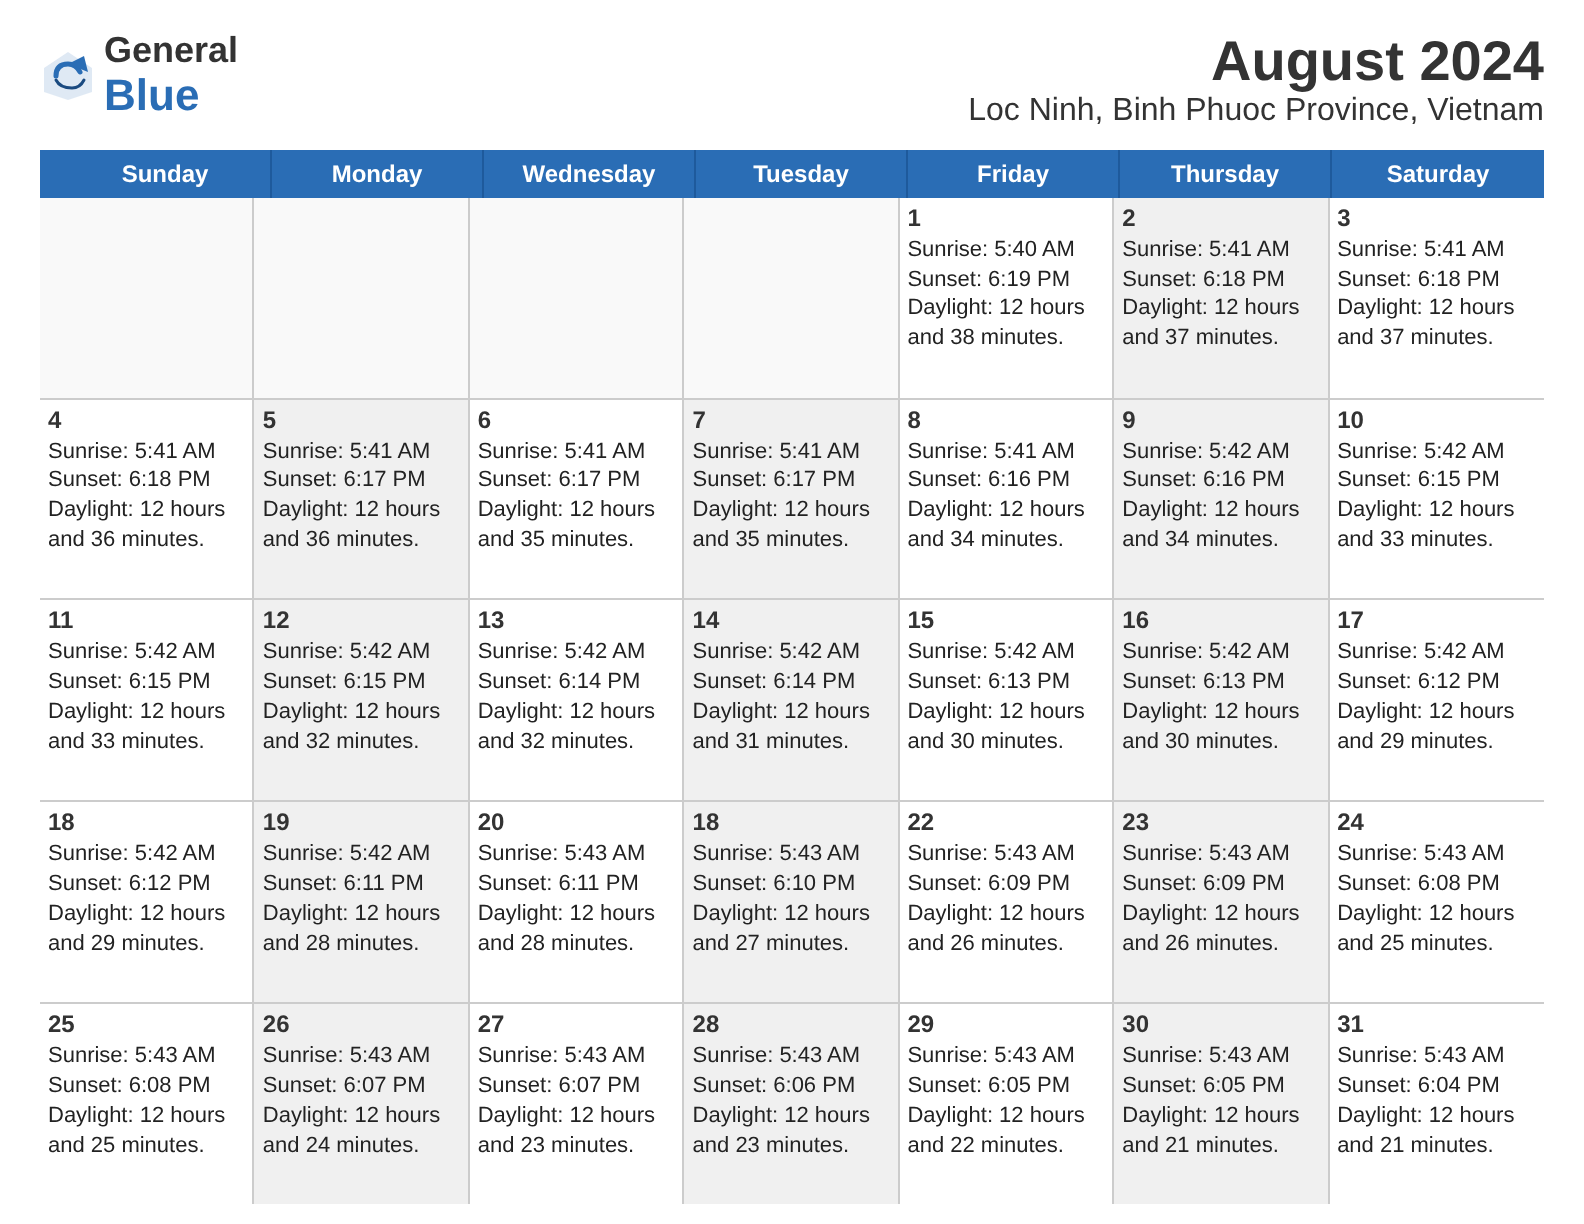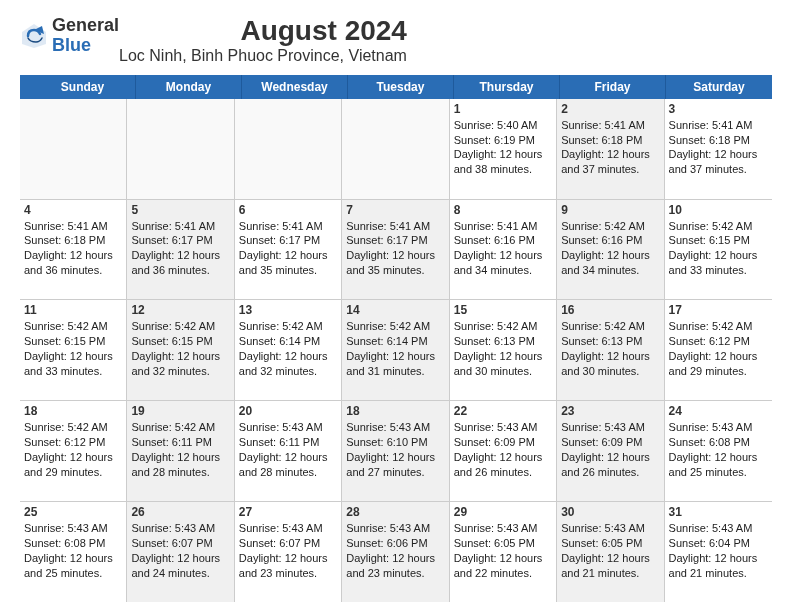--- a/index.html
+++ b/index.html
@@ -19,7 +19,7 @@
     }
     .header {
       display: flex;
-      justify-content: flex-start;
+      justify-content: space-between;
       align-items: flex-start;
       margin-bottom: 10px;
     }

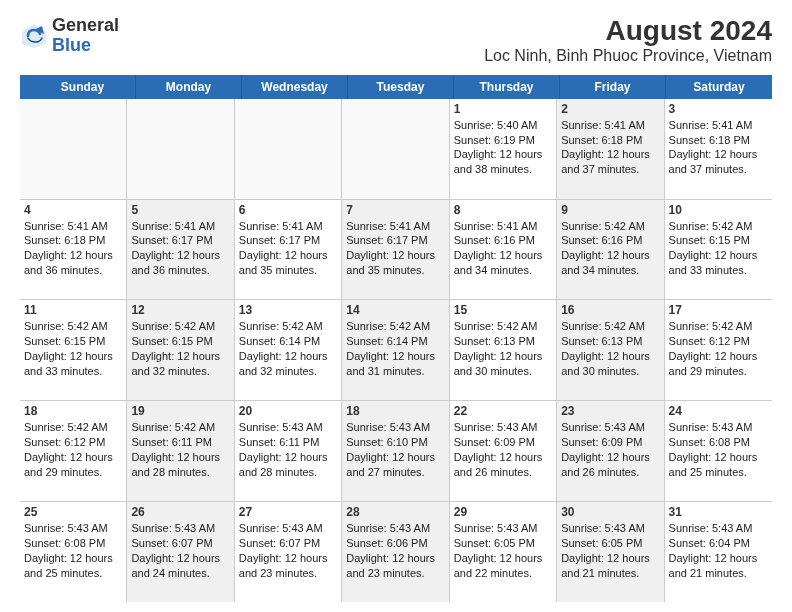--- a/index.html
+++ b/index.html
@@ -38,7 +38,7 @@
       color: #333;
     }
     .logo-blue {
-      font-size: 18px;
+      font-size: 22px;
       font-weight: bold;
       color: #2a6db5;
     }

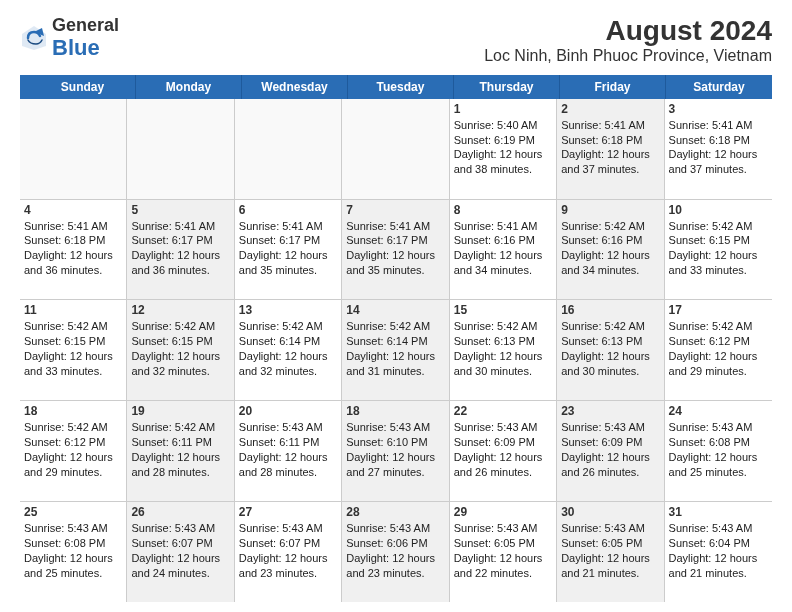--- a/index.html
+++ b/index.html
@@ -145,8 +145,8 @@
       <div class="cal-header-cell">Monday</div>
       <div class="cal-header-cell">Wednesday</div>
       <div class="cal-header-cell">Tuesday</div>
+      <div class="cal-header-cell">Friday</div>
       <div class="cal-header-cell">Thursday</div>
-      <div class="cal-header-cell">Friday</div>
       <div class="cal-header-cell">Saturday</div>
     </div>
     <div class="cal-body" id="cal-body">

